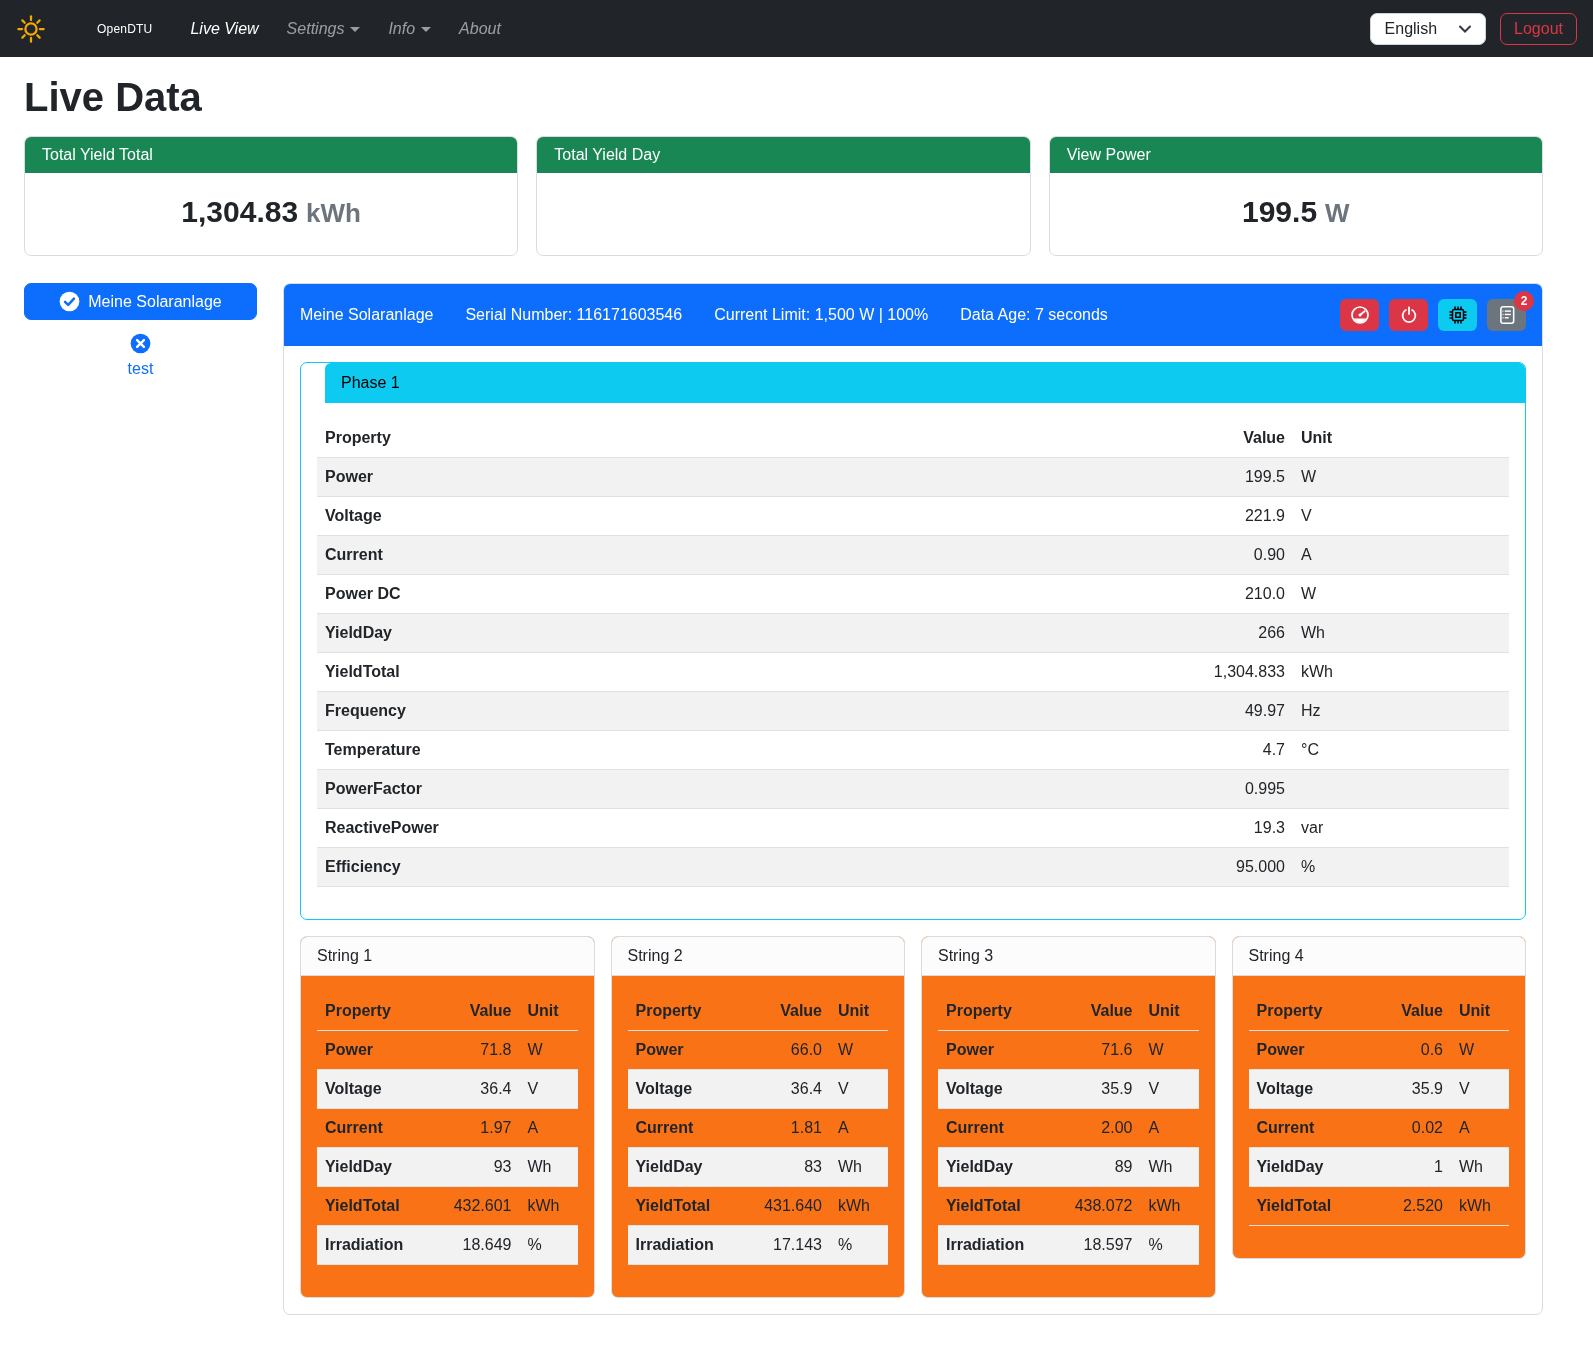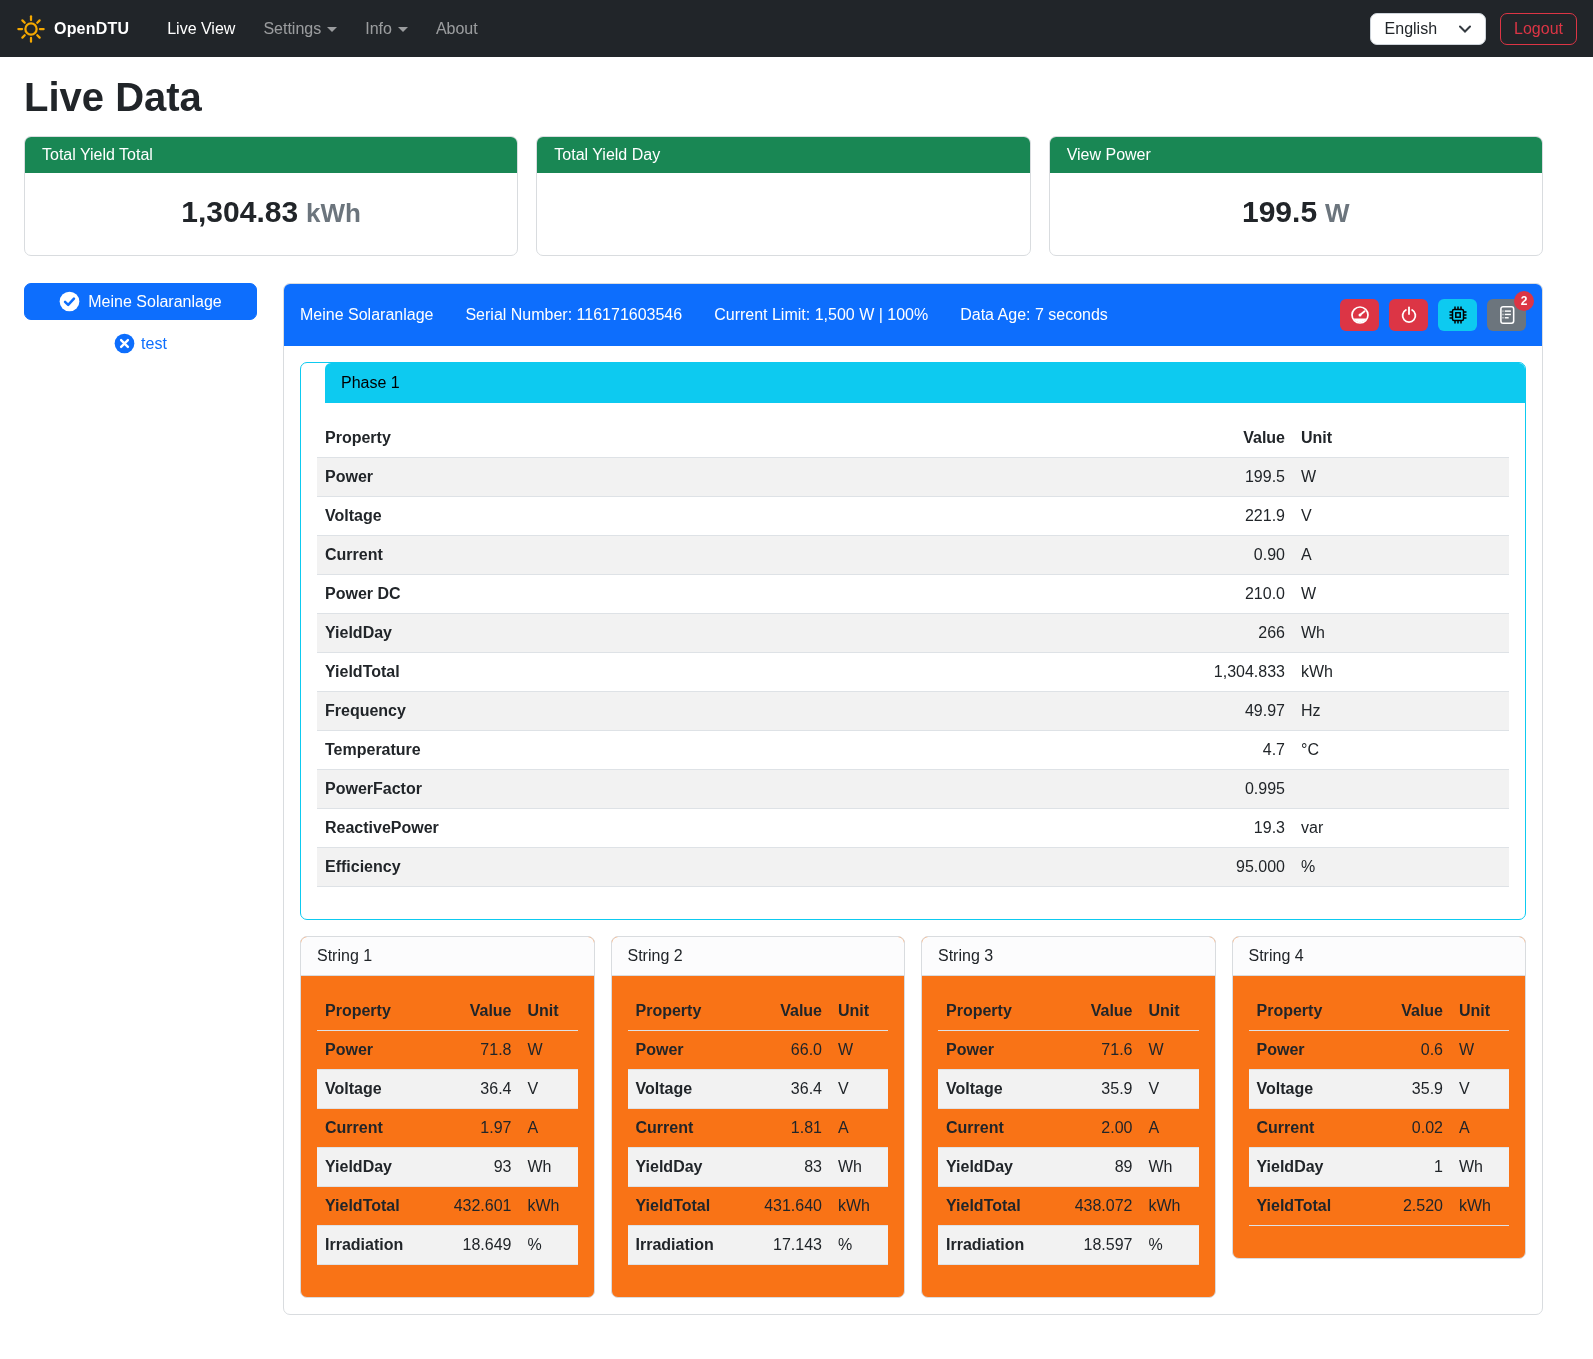--- a/index.html
+++ b/index.html
@@ -16,7 +16,7 @@
     padding:0 16px;
   }
   .brand { display:flex; align-items:center; gap:8px; margin-right:24px; cursor:pointer; }
-  .brand-label { color:#fff; font-size:16px; font-weight:700; letter-spacing:.2px; }
+  .brand-label { color:#fff; font-size:12px; font-weight:400; letter-spacing:.2px;margin-left:43px; }
   .nav-links { display:flex; align-items:center; }
   .nav-link {
     color:rgba(255,255,255,.55); padding:8px 14px; font-size:16px; cursor:pointer;

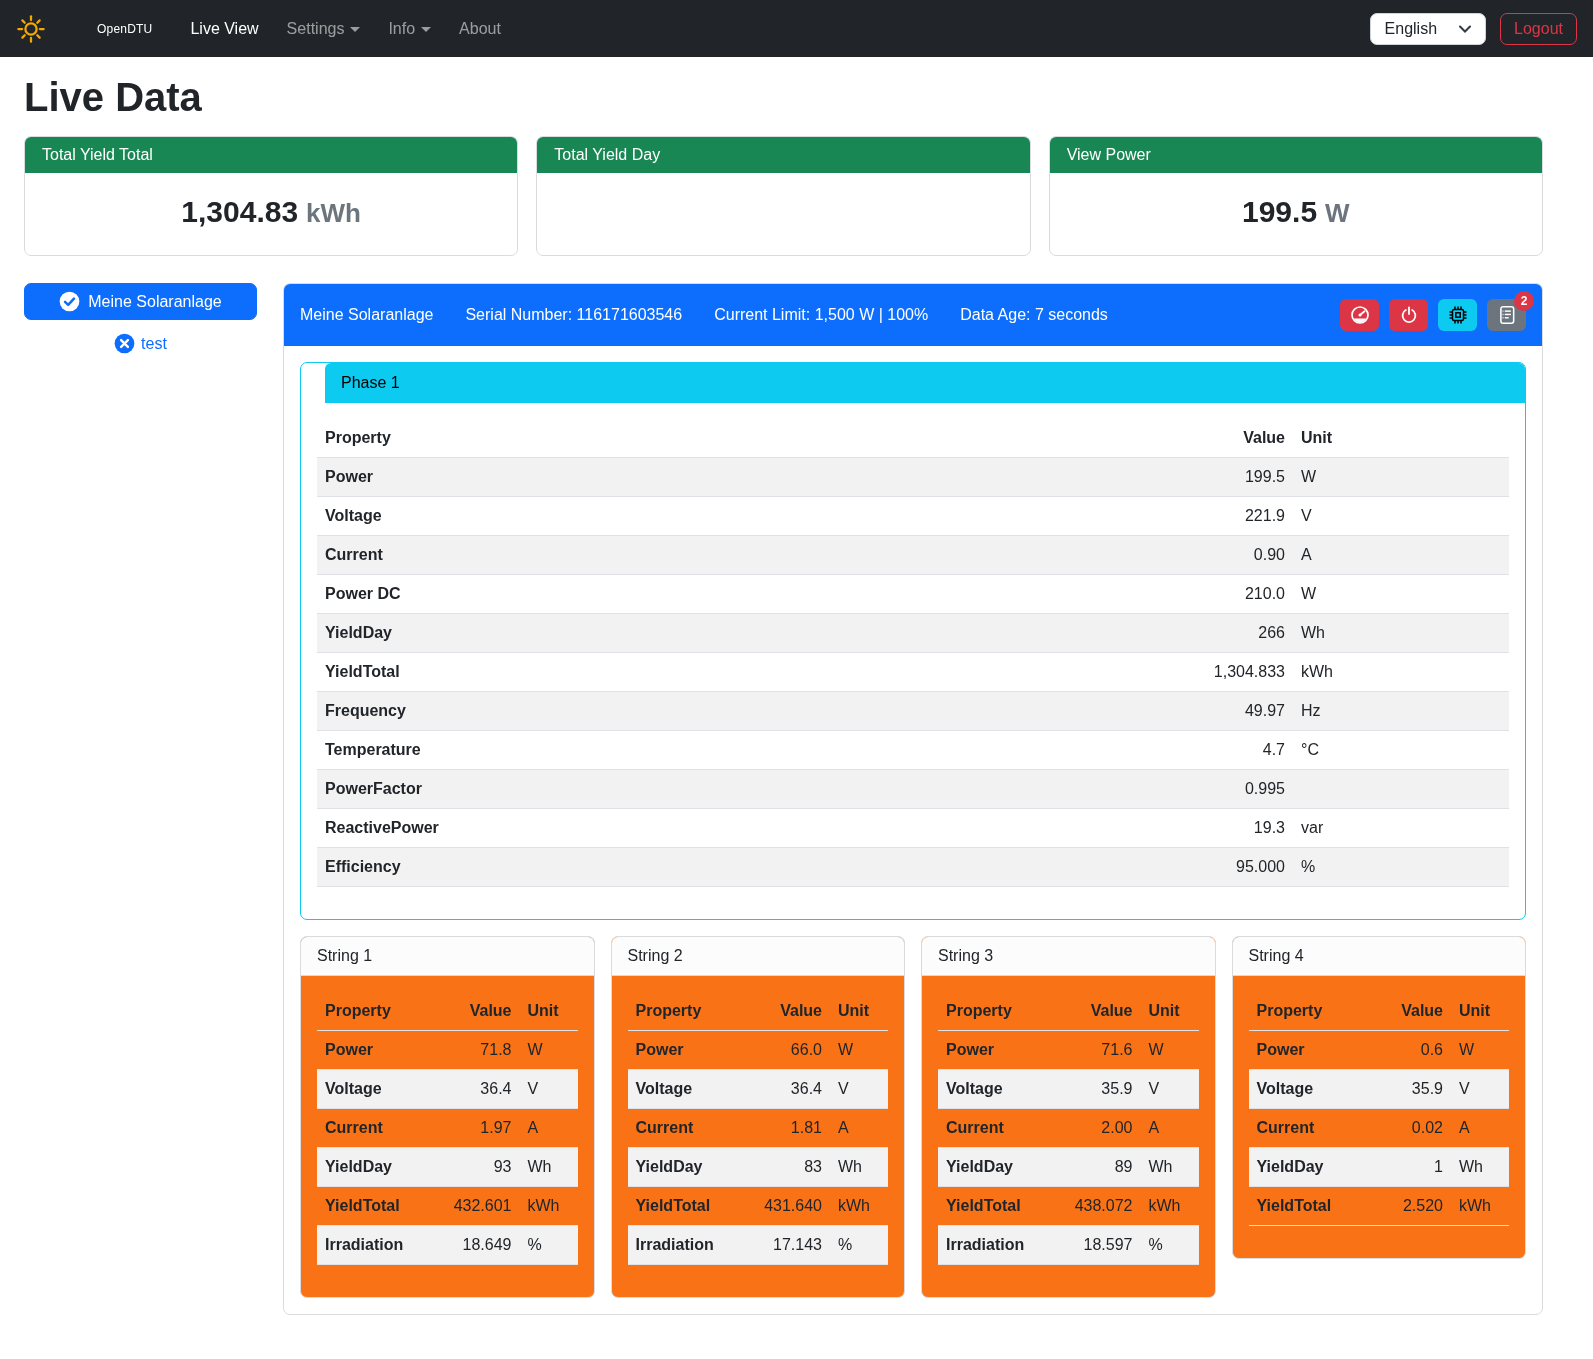--- a/index.html
+++ b/index.html
@@ -17,7 +17,7 @@
   }
   .brand { display:flex; align-items:center; gap:8px; margin-right:24px; cursor:pointer; }
   .brand-label { color:#fff; font-size:12px; font-weight:400; letter-spacing:.2px;margin-left:43px; }
-  .nav-links { display:flex; align-items:center; }
+  .nav-links { display:flex; align-items:center;font-style:italic; }
   .nav-link {
     color:rgba(255,255,255,.55); padding:8px 14px; font-size:16px; cursor:pointer;
     display:flex; align-items:center; gap:6px;

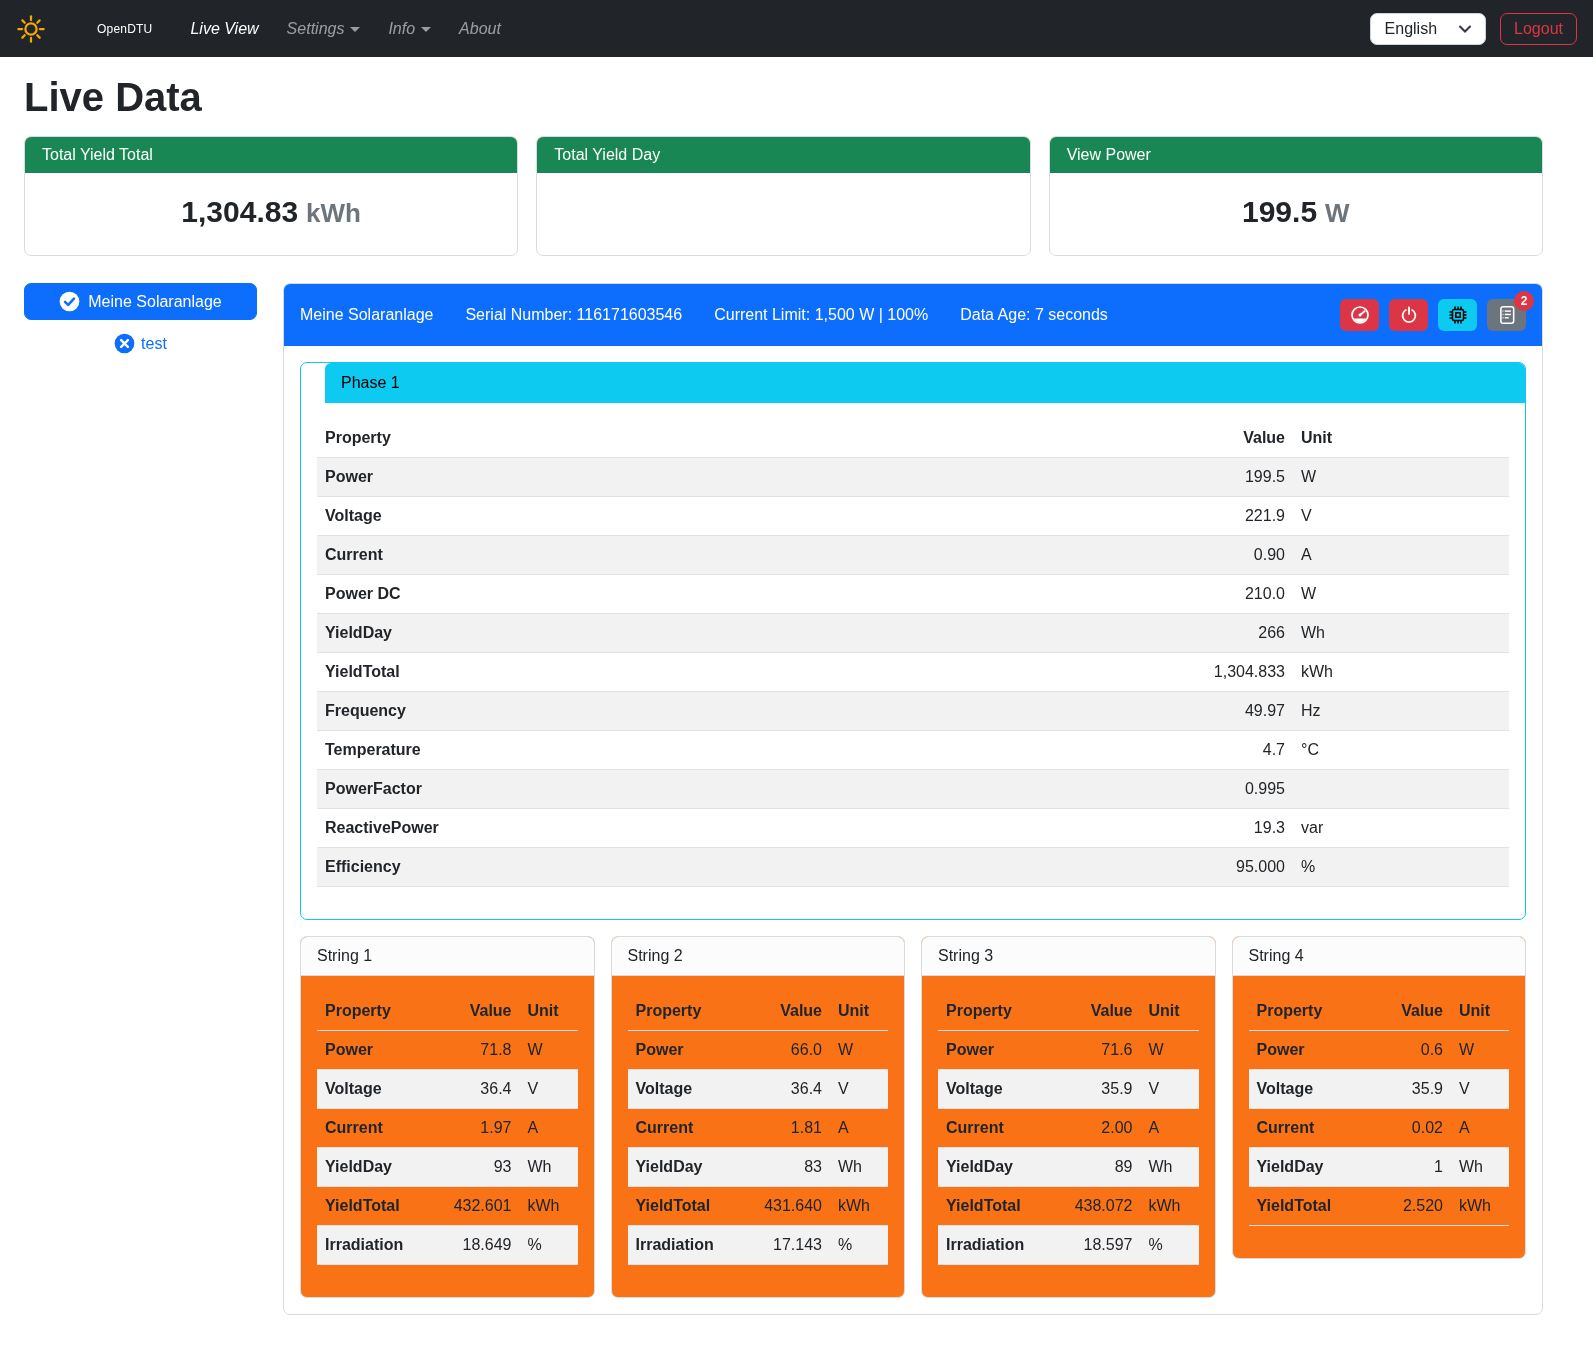--- a/index.html
+++ b/index.html
@@ -63,7 +63,7 @@
   }
   .inverter-alt {
     margin-top:13px; display:flex; align-items:center; justify-content:center; gap:6px;
-    color:#0d6efd; font-size:16px; cursor:pointer;
+    color:#0d6efd; font-size:16px; cursor:pointer;flex-direction:column;
   }
 
   

